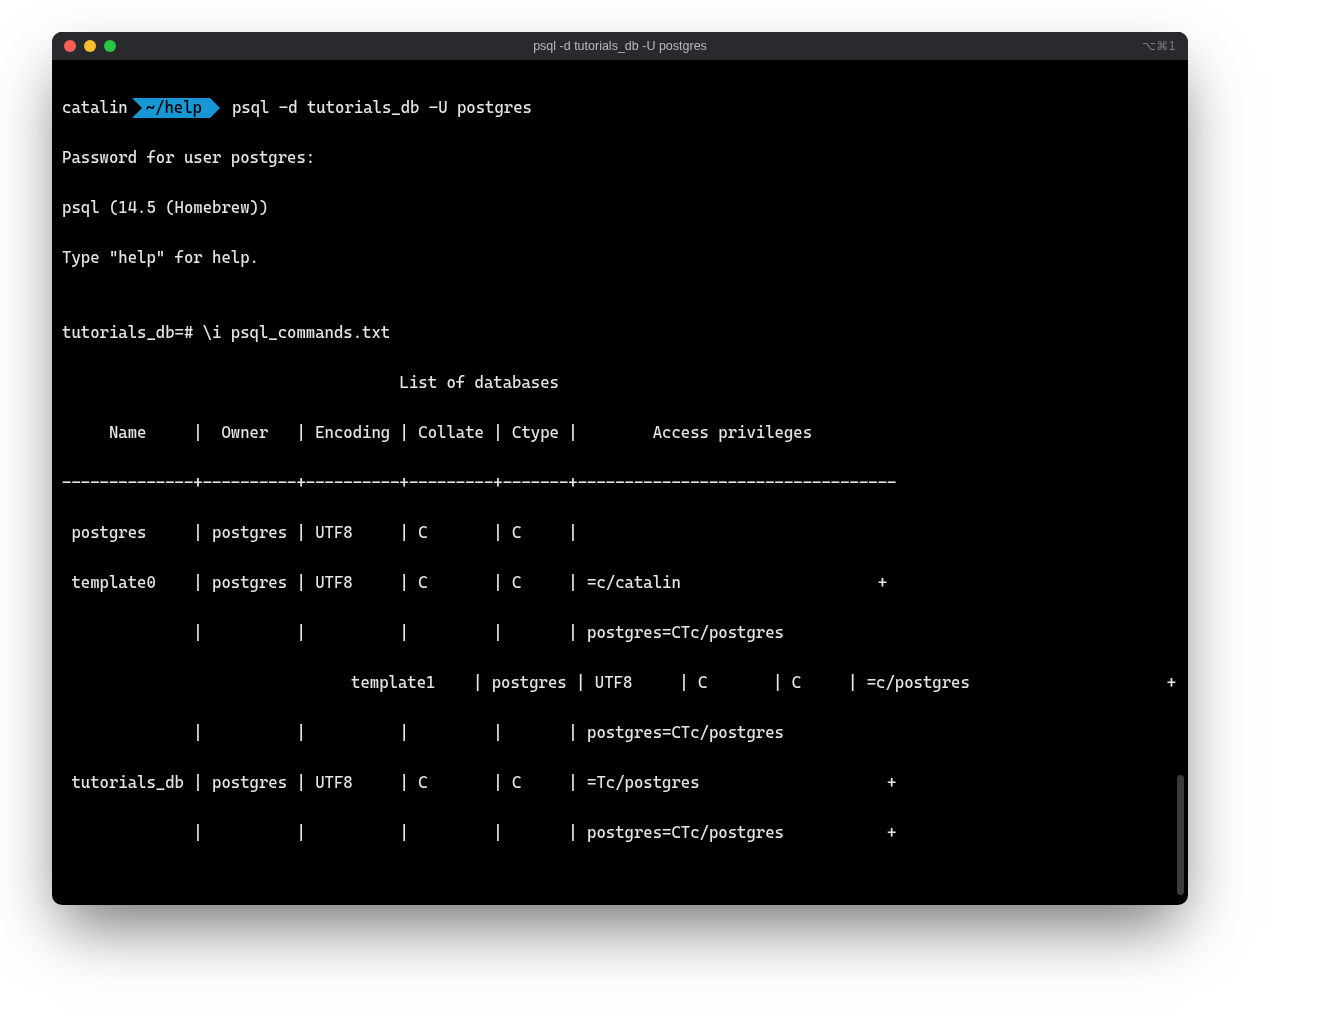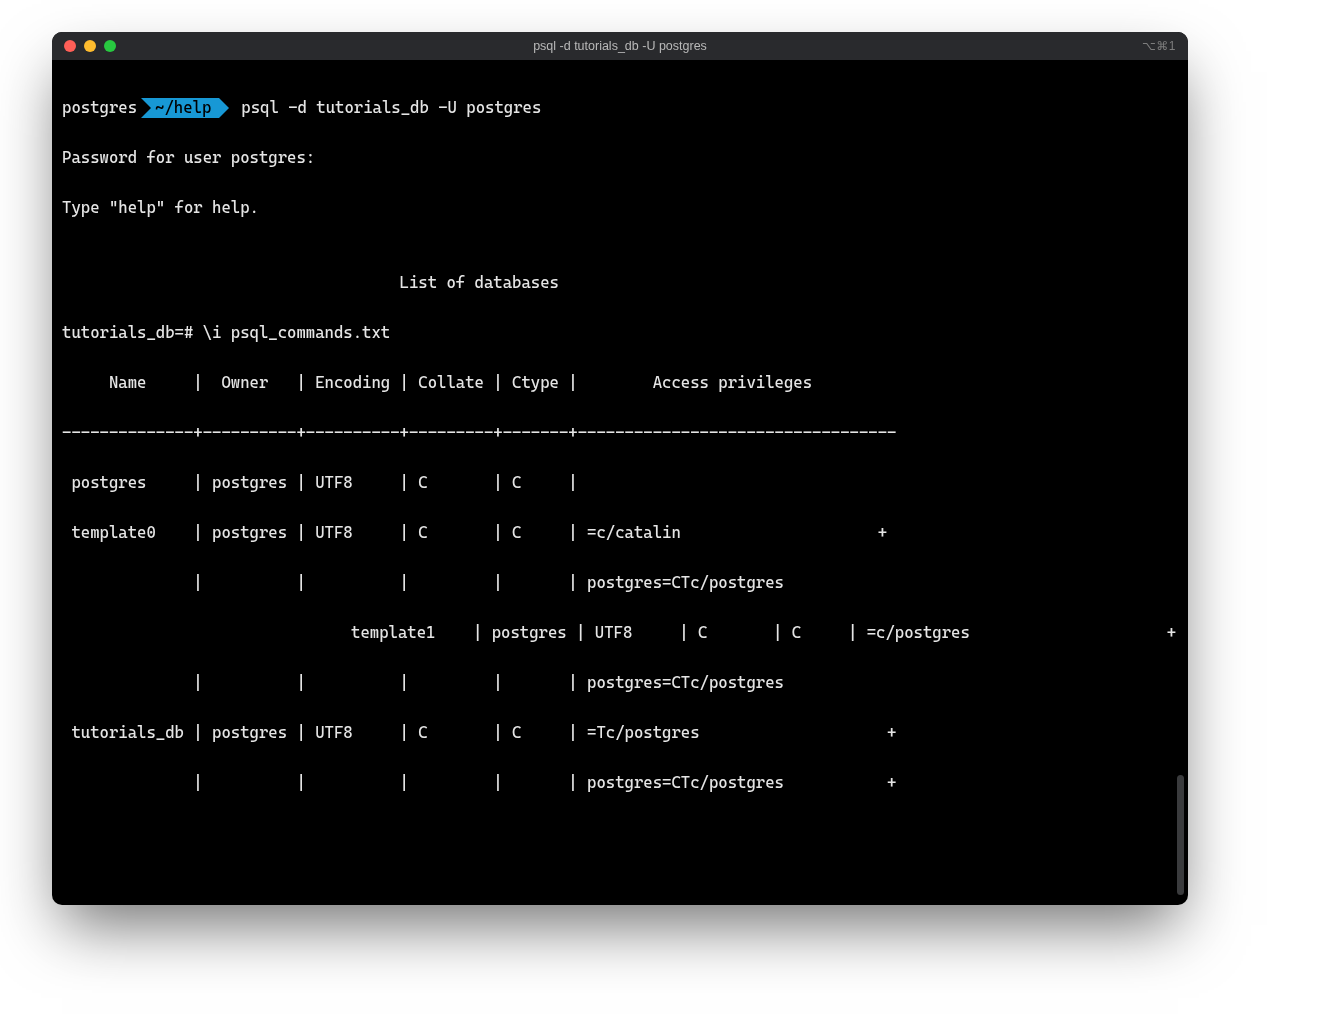--- a/index.html
+++ b/index.html
@@ -155,7 +155,7 @@
     </div>
 
     <div class="term">
-<div class="prompt-line"><span class="prompt-user">postgres</span><span class="prompt-path"><span class="body">~/help</span></span><span class="prompt-cmd">psql -d tutorials_db -U postgres</span></div>
+<div class="prompt-line"><span class="prompt-user">catalin</span><span class="prompt-path"><span class="body">~/help</span></span><span class="prompt-cmd">psql -d tutorials_db -U postgres</span></div>
 <span style="display: block;">Password for user postgres:</span>
 <span style="display: block;">Type "help" for help.</span>
 <span style="display: block;"></span>

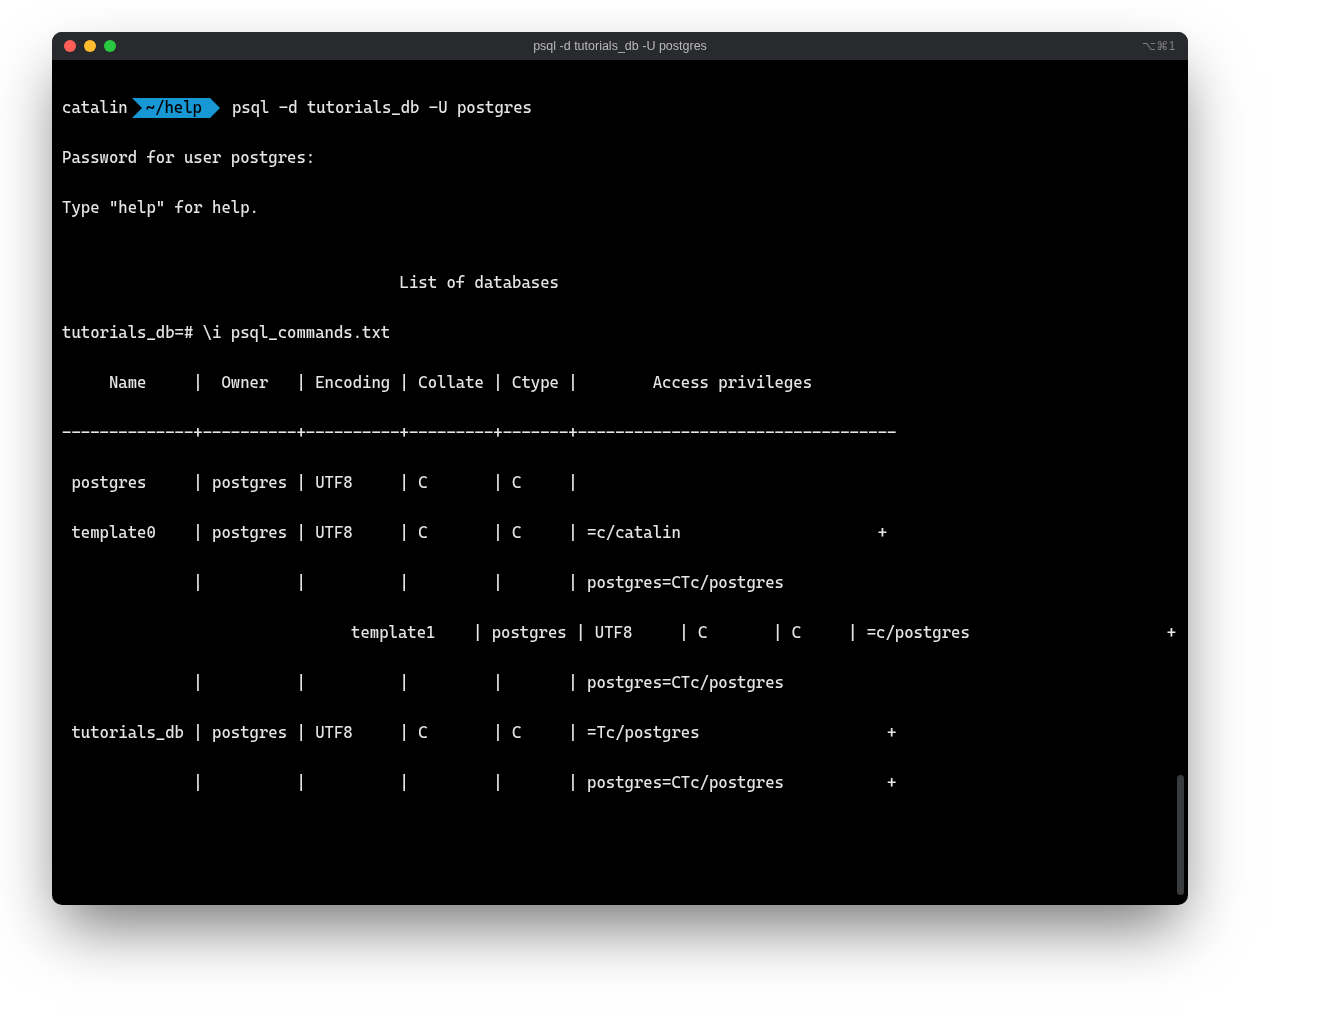--- a/index.html
+++ b/index.html
@@ -157,6 +157,7 @@
     <div class="term">
 <div class="prompt-line"><span class="prompt-user">catalin</span><span class="prompt-path"><span class="body">~/help</span></span><span class="prompt-cmd">psql -d tutorials_db -U postgres</span></div>
 <span style="display: block;">Password for user postgres:</span>
+<span style="display: block;">psql (14.5 (Homebrew))</span>
 <span style="display: block;">Type "help" for help.</span>
 <span style="display: block;"></span>
 <span style="display: block;">                                    List of databases</span>

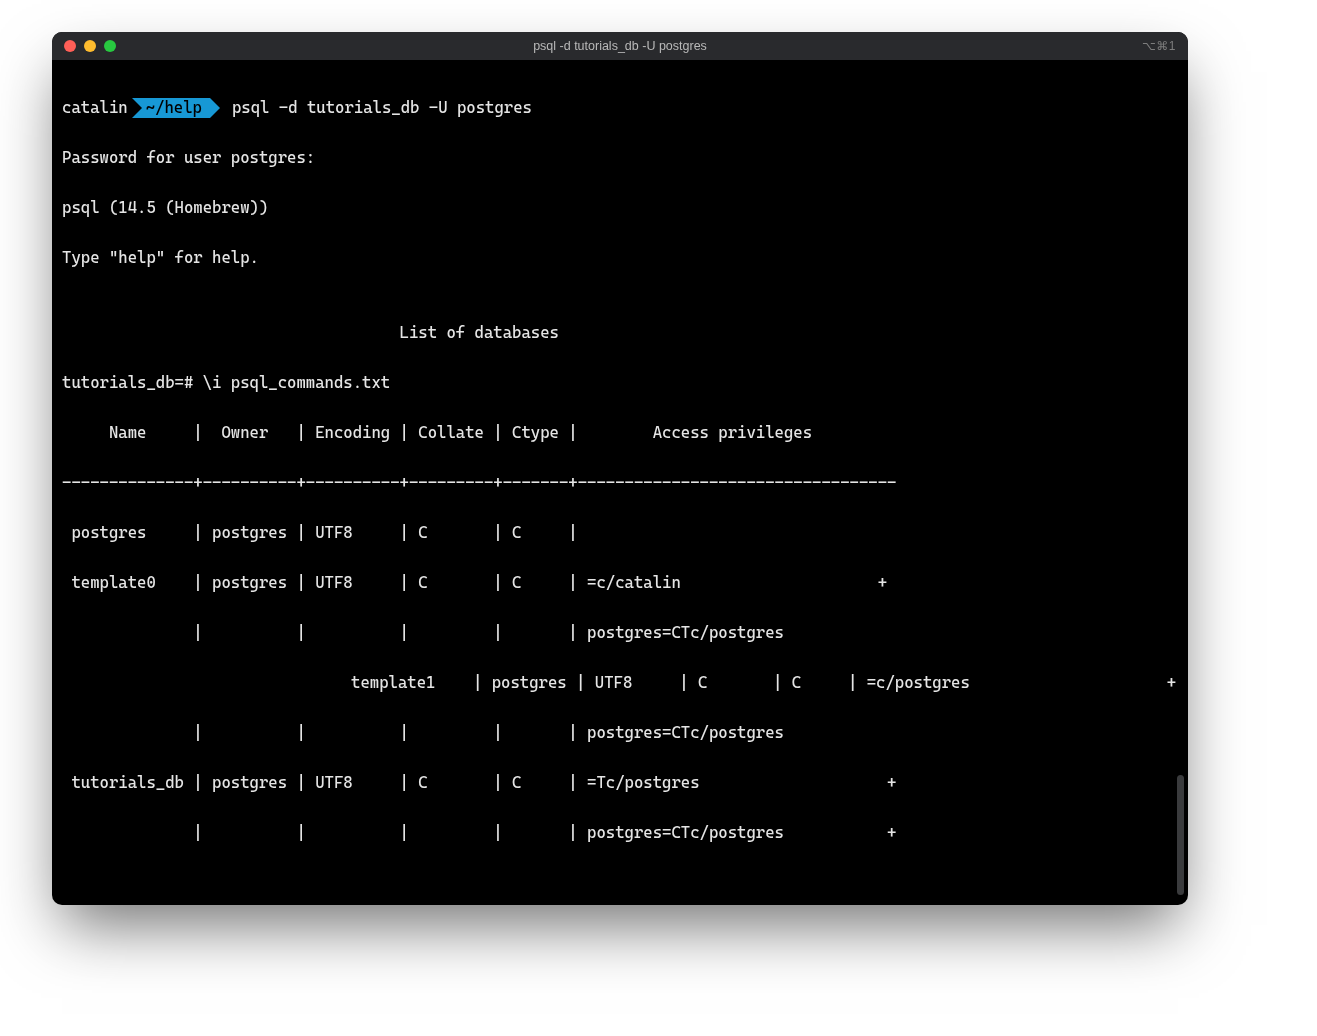--- a/index.html
+++ b/index.html
@@ -160,8 +160,8 @@
 <span style="display: block;">psql (14.5 (Homebrew))</span>
 <span style="display: block;">Type "help" for help.</span>
 <span style="display: block;"></span>
+<span style="display: block;">tutorials_db=# \i psql_commands.txt</span>
 <span style="display: block;">                                    List of databases</span>
-<span style="display: block;">tutorials_db=# \i psql_commands.txt</span>
 <span style="display: block;">     Name     |  Owner   | Encoding | Collate | Ctype |        Access privileges         </span>
 <span style="display: block;">--------------+----------+----------+---------+-------+----------------------------------</span>
 <span style="display: block;"> postgres     | postgres | UTF8     | C       | C     | </span>

